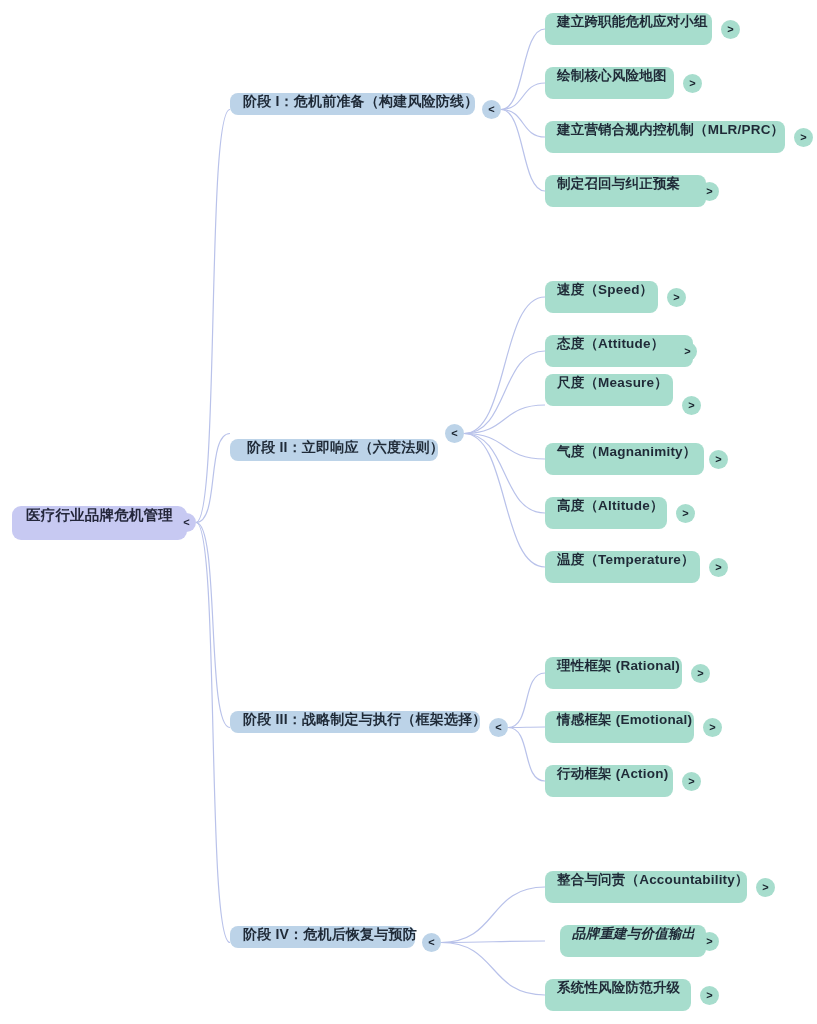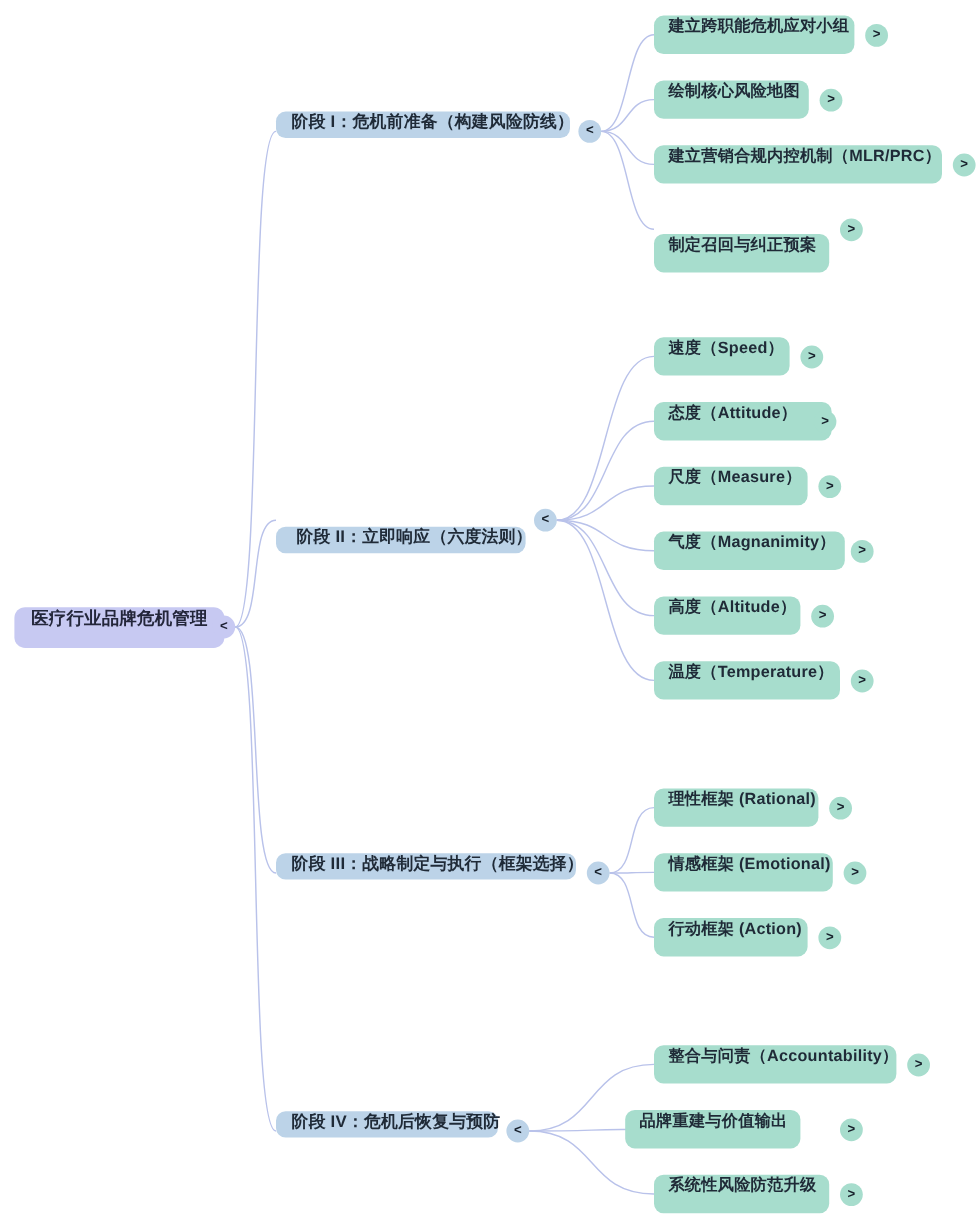--- a/index.html
+++ b/index.html
@@ -139,7 +139,7 @@
         <span class="node-label">建立营销合规内控机制（MLR/PRC）</span>
       </div>
       <div class="toggle leaf-toggle" style="left: 794px; top: 128px;">&gt;</div>
-      <div class="node leaf" style="left: 545px; top: 175px; width: 146px; margin-top: 20px;">
+      <div class="node leaf" style="left: 545px; top: 175px; width: 161px;">
         <span class="node-label">制定召回与纠正预案</span>
       </div>
       <div class="toggle leaf-toggle" style="left: 700px; top: 182px;">&gt;</div>

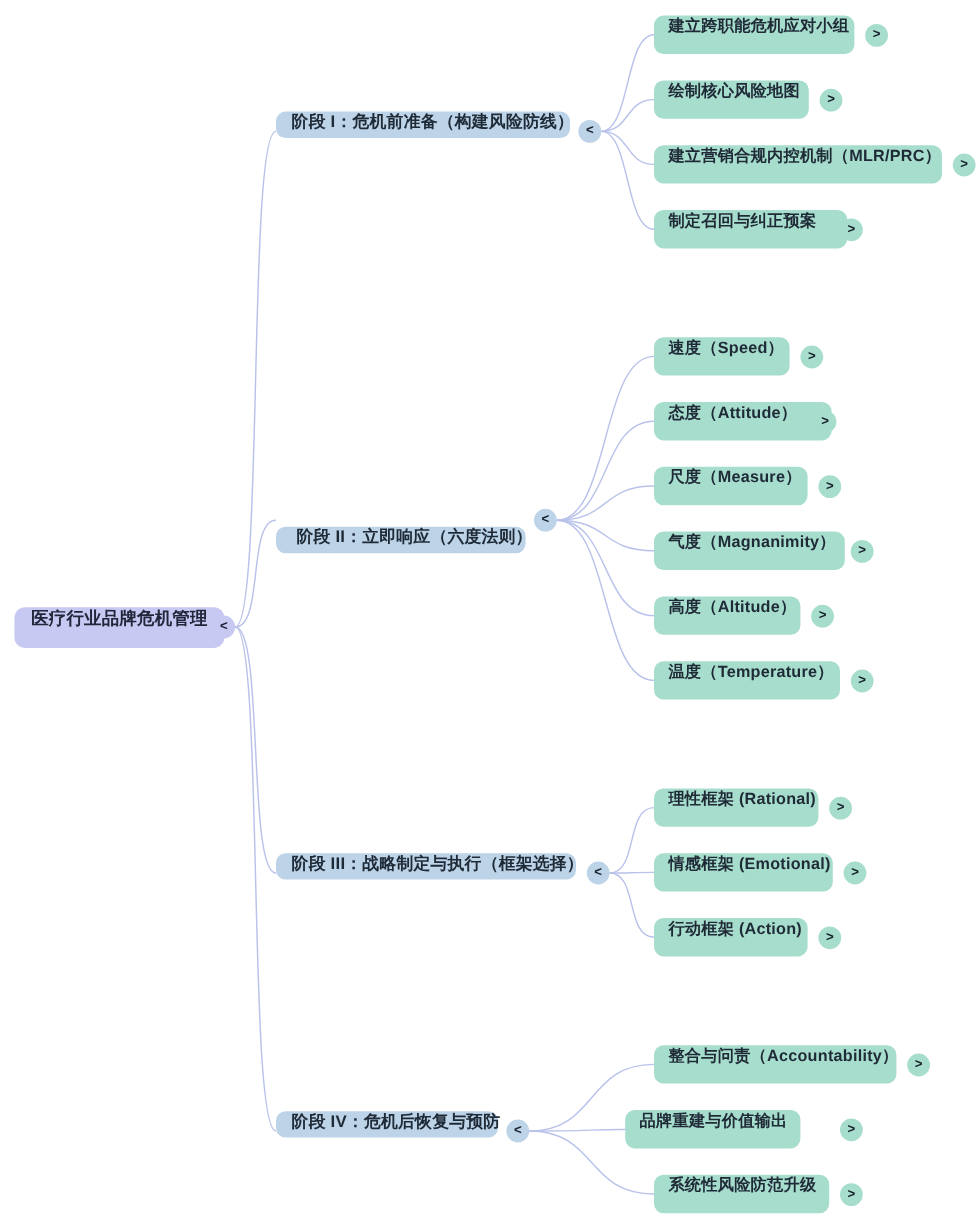--- a/index.html
+++ b/index.html
@@ -155,7 +155,7 @@
         <span class="node-label">态度（Attitude）</span>
       </div>
       <div class="toggle leaf-toggle" style="left: 678px; top: 342px;">&gt;</div>
-      <div class="node leaf" style="left: 545px; top: 389px; width: 128px;">
+      <div class="node leaf" style="left: 545px; top: 374px; width: 128px;">
         <span class="node-label">尺度（Measure）</span>
       </div>
       <div class="toggle leaf-toggle" style="left: 682px; top: 396px;">&gt;</div>

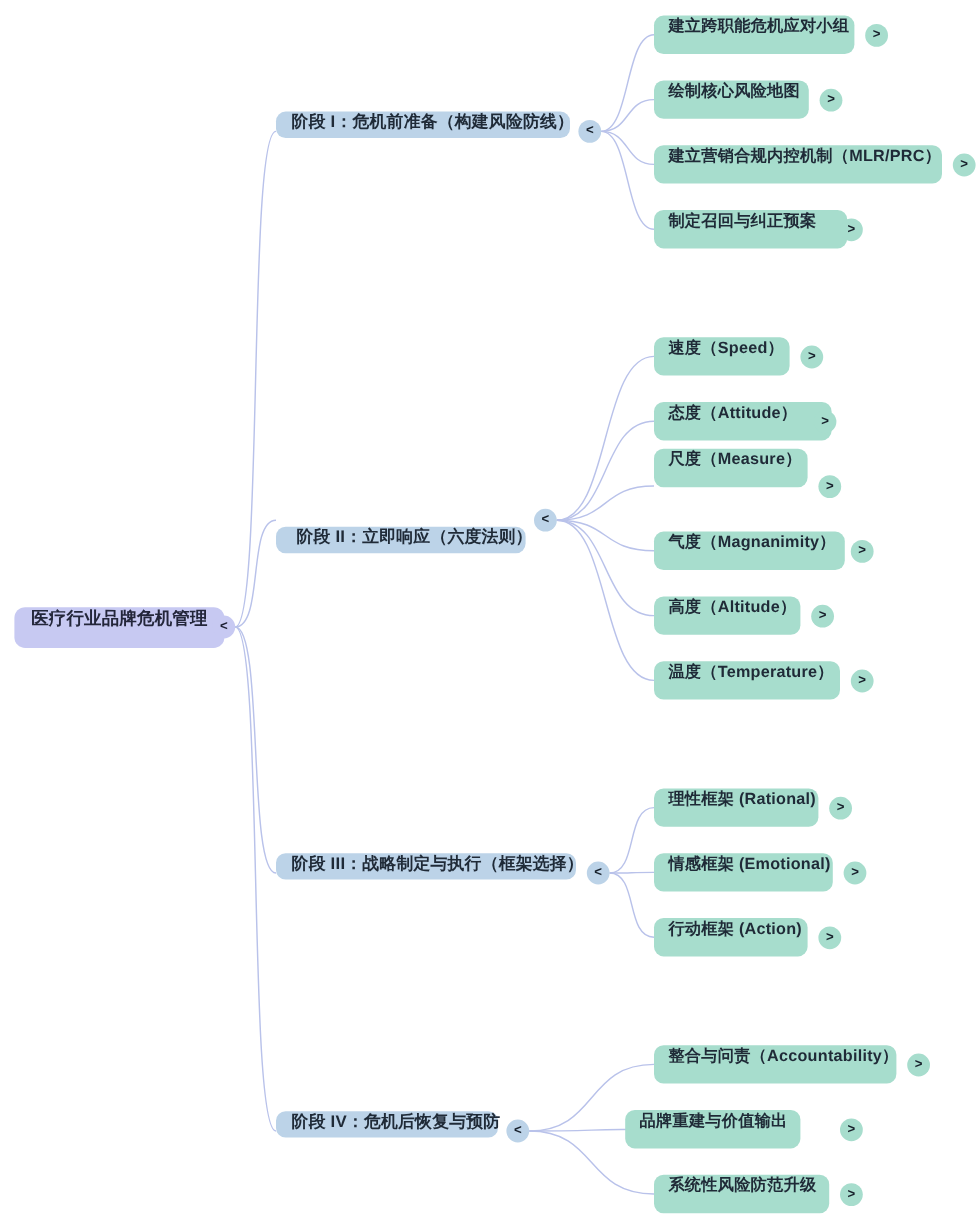--- a/index.html
+++ b/index.html
@@ -195,7 +195,7 @@
         <span class="node-label">整合与问责（Accountability）</span>
       </div>
       <div class="toggle leaf-toggle" style="left: 756px; top: 878px;">&gt;</div>
-      <div class="node leaf" style="left: 521px; top: 925px; width: 146px;">
+      <div class="node leaf" style="left: 560px; top: 925px; width: 146px; font-style: italic;">
         <span class="node-label">品牌重建与价值输出</span>
       </div>
       <div class="toggle leaf-toggle" style="left: 700px; top: 932px;">&gt;</div>

